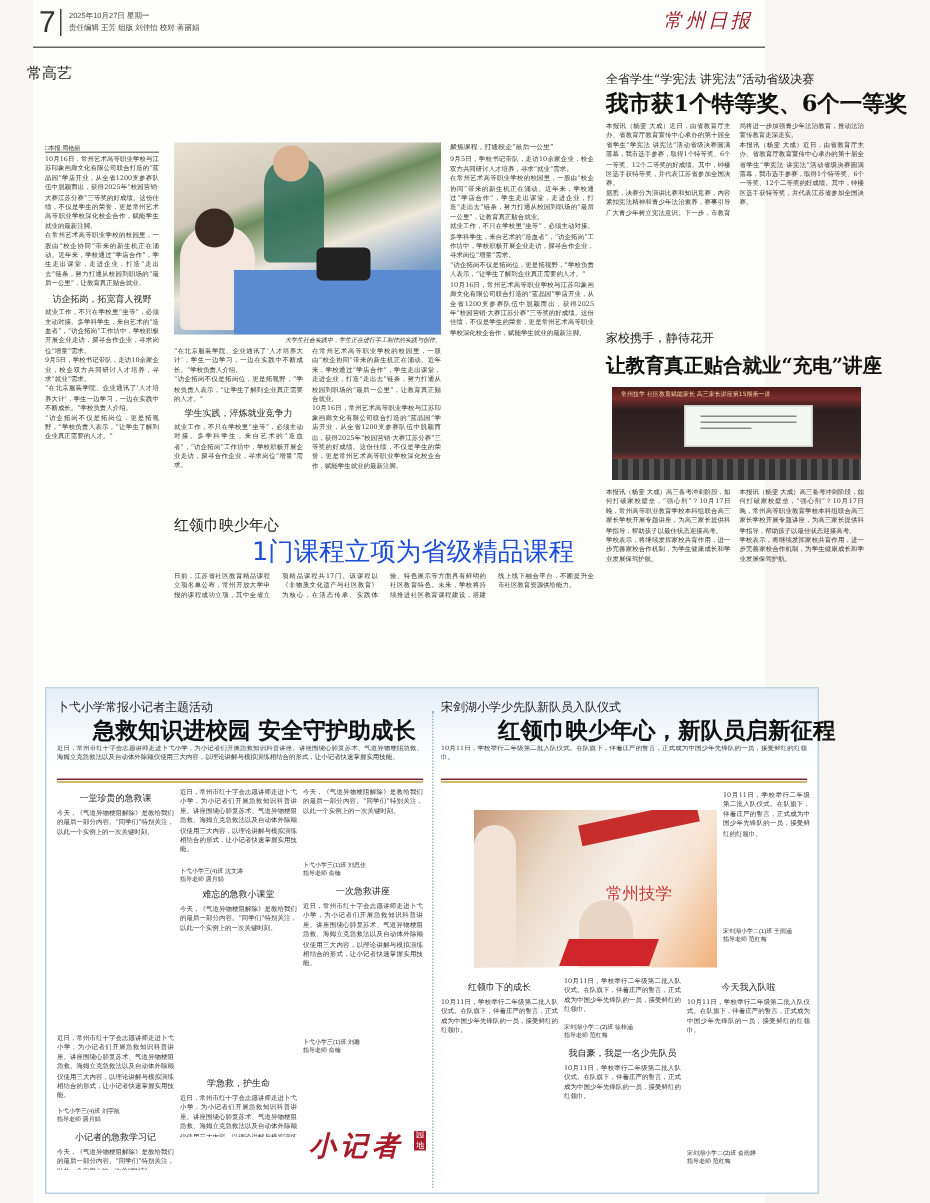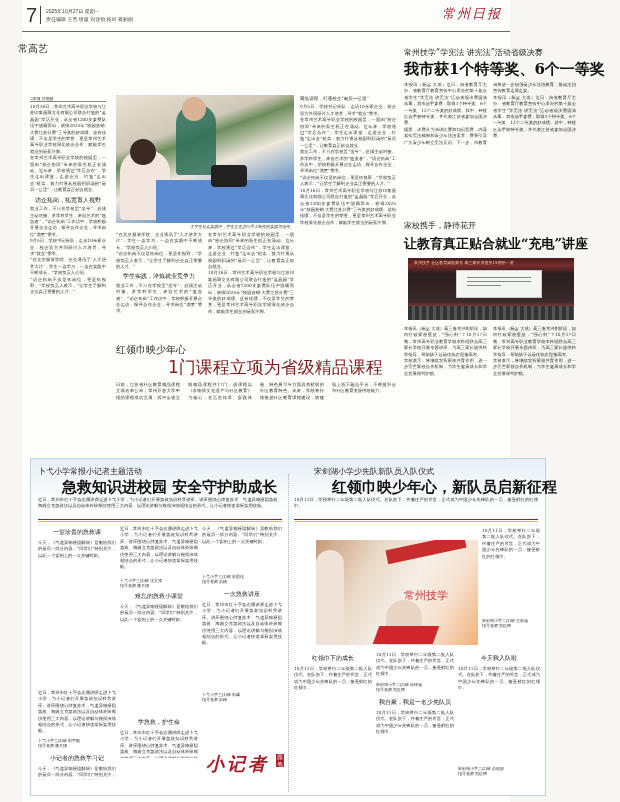--- a/index.html
+++ b/index.html
@@ -121,7 +121,7 @@
   <div style="position:absolute;left:168px;top:356px;font-family:'DejaVu Sans',sans-serif;font-size:17px;color:#7f1d1d;white-space:nowrap;">1门课程立项为省级精品课程</div>
   <div class="textblock body" style="left:116px;top:382px;width:280px;height:40px;column-count:4;column-gap:8px;">日前，江苏省社区教育精品课程立项名单公布，常州开放大学申报的课程成功立项，其中全省立项精品课程共17门。该课程以《非物质文化遗产与社区教育》为核心，在活态传承、实践体验、特色展示等方面具有鲜明的社区教育特色。未来，学校将持续推进社区教育课程建设，搭建线上线下融合平台，不断提升全市社区教育资源供给能力。</div>
 
-  <div style="position:absolute;left:404px;top:47px;font-family:'DejaVu Sans',sans-serif;font-size:8px;color:#222;white-space:nowrap;">常州技学“学宪法 讲宪法”活动省级决赛</div>
+  <div style="position:absolute;left:404px;top:47px;font-family:'DejaVu Sans',sans-serif;font-size:8px;color:#222;white-space:nowrap;">全省学生“学宪法 讲宪法”活动省级决赛</div>
   <div class="hl-serif" style="position:absolute;left:404px;top:60px;font-size:15px;">我市获1个特等奖、6个一等奖</div>
   <div class="textblock body" style="left:404px;top:82px;width:172px;height:120px;column-count:2;column-gap:6px;">
     <p>本报讯（杨雯 大成）近日，由省教育厅主办、省教育厅教育宣传中心承办的第十届全省学生“学宪法 讲宪法”活动省级决赛圆满落幕，我市选手参赛，取得1个特等奖、6个一等奖、12个二等奖的好成绩。其中，钟楼区选手获特等奖，并代表江苏省参加全国决赛。</p>

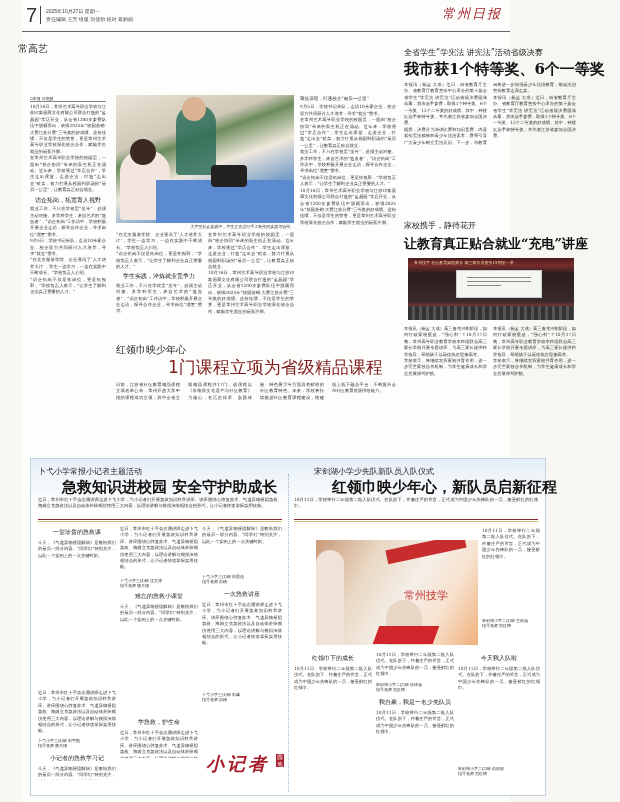--- a/index.html
+++ b/index.html
@@ -118,7 +118,7 @@
   </div>
 
   <div class="kicker" style="position:absolute;left:116px;top:343px;font-size:10px;">红领巾映少年心</div>
-  <div style="position:absolute;left:168px;top:356px;font-family:'DejaVu Sans',sans-serif;font-size:17px;color:#7f1d1d;white-space:nowrap;">1门课程立项为省级精品课程</div>
+  <div style="position:absolute;left:168px;top:356px;font-family:'DejaVu Sans',sans-serif;font-size:17px;color:#1d4ed8;white-space:nowrap;">1门课程立项为省级精品课程</div>
   <div class="textblock body" style="left:116px;top:382px;width:280px;height:40px;column-count:4;column-gap:8px;">日前，江苏省社区教育精品课程立项名单公布，常州开放大学申报的课程成功立项，其中全省立项精品课程共17门。该课程以《非物质文化遗产与社区教育》为核心，在活态传承、实践体验、特色展示等方面具有鲜明的社区教育特色。未来，学校将持续推进社区教育课程建设，搭建线上线下融合平台，不断提升全市社区教育资源供给能力。</div>
 
   <div style="position:absolute;left:404px;top:47px;font-family:'DejaVu Sans',sans-serif;font-size:8px;color:#222;white-space:nowrap;">全省学生“学宪法 讲宪法”活动省级决赛</div>

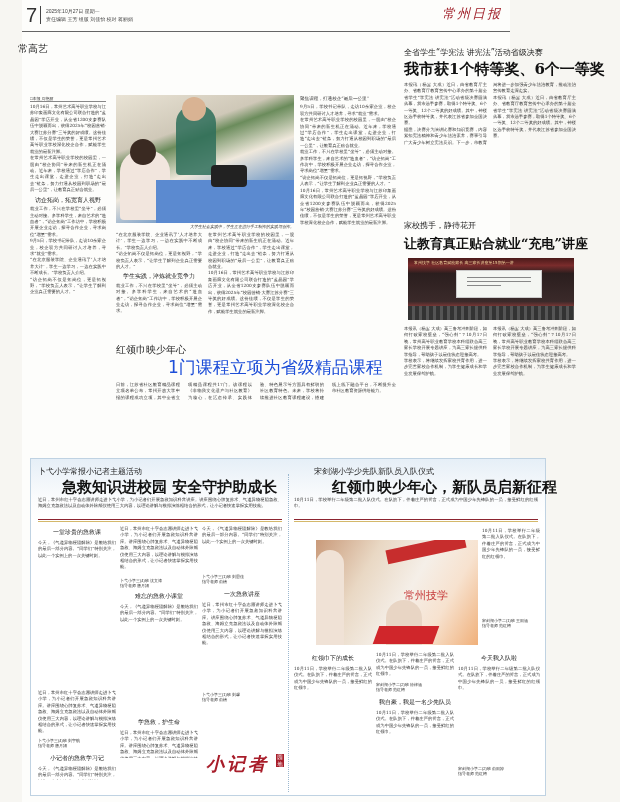--- a/index.html
+++ b/index.html
@@ -185,7 +185,7 @@
   <div class="xiao-logo">小记者</div>
   <div class="xiao-tag">园地</div>
 
-  <div style="position:absolute;left:294px;top:466px;font-family:'DejaVu Sans',sans-serif;font-size:8px;color:#222;white-space:nowrap;margin-left:20px;">宋剑湖小学少先队新队员入队仪式</div>
+  <div style="position:absolute;left:294px;top:466px;font-family:'DejaVu Sans',sans-serif;font-size:8px;color:#222;white-space:nowrap;">宋剑湖小学少先队新队员入队仪式</div>
   <div class="hl-serif" style="position:absolute;left:332px;top:478px;font-size:15px;">红领巾映少年心，新队员启新征程</div>
   <div class="textblock body" style="left:294px;top:497px;width:244px;height:20px;">10月11日，学校举行二年级第二批入队仪式。在队旗下，伴着庄严的誓言，正式成为中国少年先锋队的一员，接受鲜红的红领巾。</div>
   <div class="redrule" style="left:294px;top:519px;width:244px;"></div>

